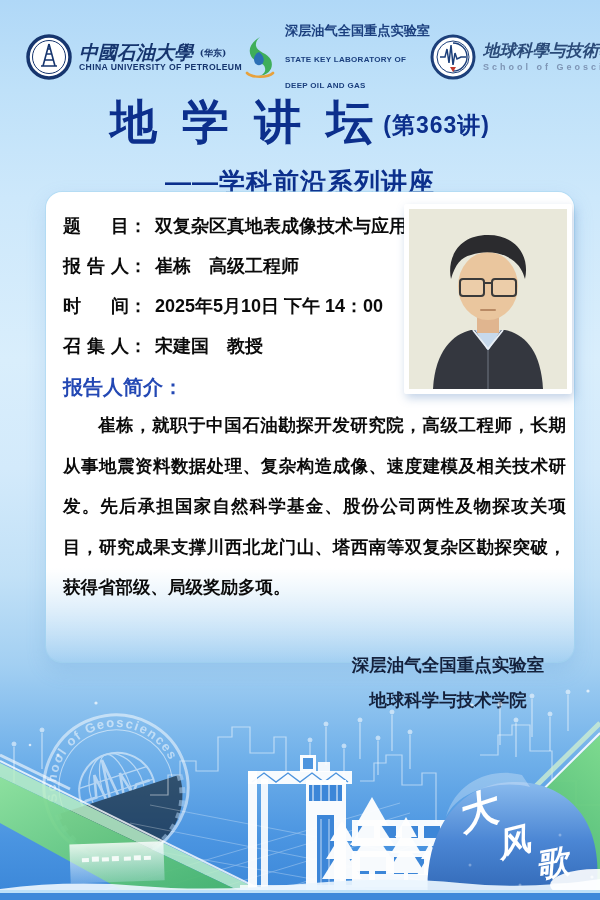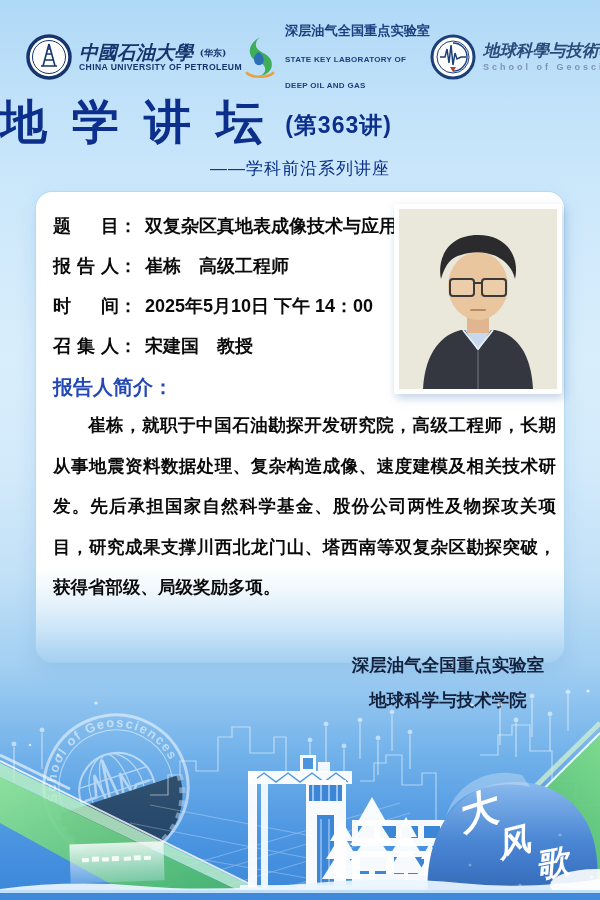--- a/index.html
+++ b/index.html
@@ -24,7 +24,7 @@
   .geo-en { font-size:9px; font-weight:600; color:#7e95b5; letter-spacing:3px; margin-top:3px; white-space:nowrap; }
   
   .title-wrap { position:absolute; top:96px; left:0; width:600px; text-align:center; color:#0c2f8c; }
-  .title-row { display:flex; align-items:flex-end;gap:12px; }
+  .title-row { display:flex; justify-content:center; align-items:flex-end; }
   .title-main { font-size:47px; font-weight:900; letter-spacing:6px; line-height:1.1; }
   .title-issue { font-size:23px; font-weight:800; padding-bottom:7px; margin-left:4px; letter-spacing:1px; }
   .title-sub { font-size:17px; font-weight:400; margin-top:9px; letter-spacing:1px; }

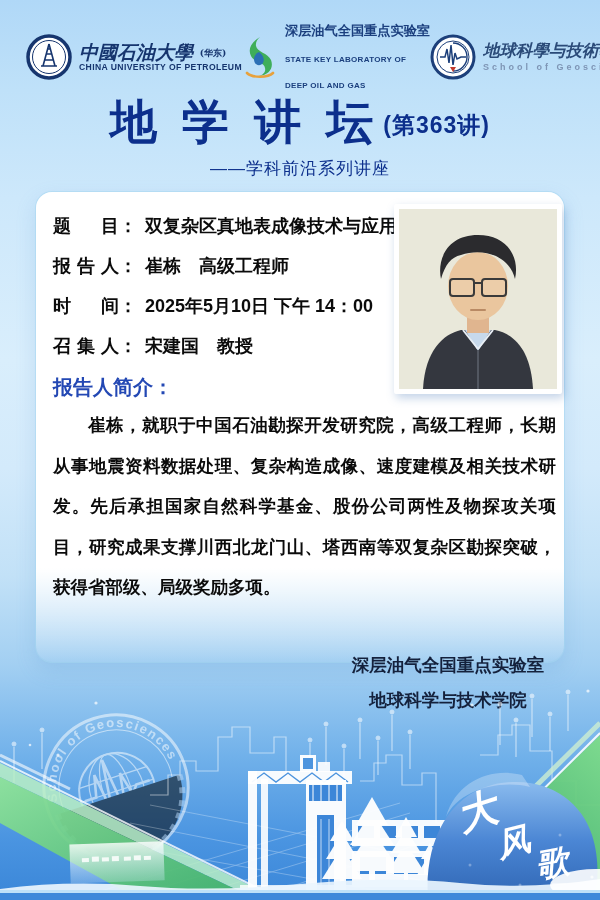--- a/index.html
+++ b/index.html
@@ -27,7 +27,7 @@
   .title-row { display:flex; justify-content:center; align-items:flex-end; }
   .title-main { font-size:47px; font-weight:900; letter-spacing:6px; line-height:1.1; }
   .title-issue { font-size:23px; font-weight:800; padding-bottom:7px; margin-left:4px; letter-spacing:1px; }
-  .title-sub { font-size:17px; font-weight:400; margin-top:9px; letter-spacing:1px; }
+  .title-sub { font-size:26px; font-weight:700; margin-top:17px; letter-spacing:1px; }
   
   .card {
     position:absolute; left:36px; top:192px; width:528px; height:470px;

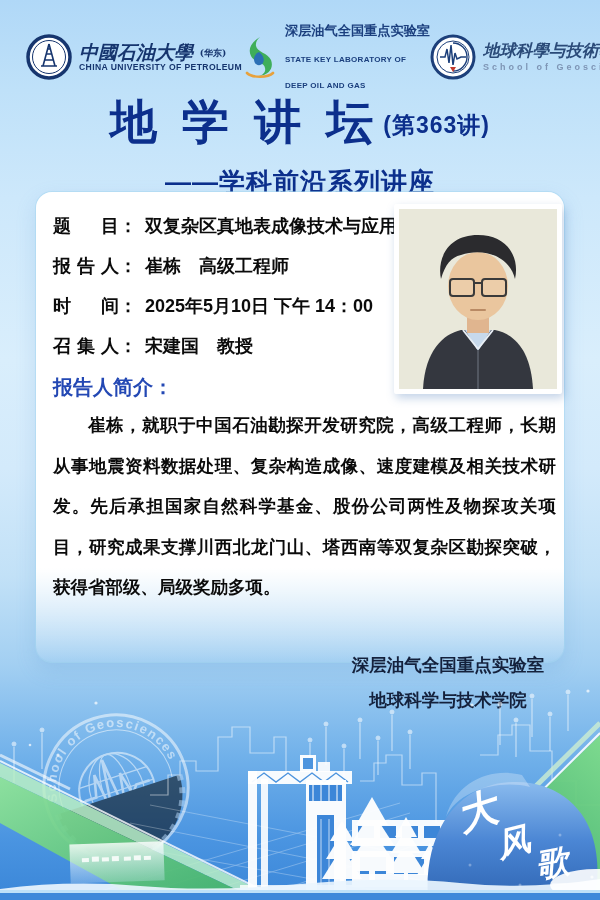--- a/index.html
+++ b/index.html
@@ -30,7 +30,7 @@
   .title-sub { font-size:26px; font-weight:700; margin-top:17px; letter-spacing:1px; }
   
   .card {
-    position:absolute; left:36px; top:192px; width:528px; height:470px;
+    position:absolute; left:46px; top:192px; width:528px; height:470px;
     border-radius:16px; padding:22px 6px 0 17px;
     background:linear-gradient(180deg, #ffffff 0%, #ffffff 80%, rgba(255,255,255,0) 100%);
     box-shadow:0 0 0 1px rgba(165,215,240,.55), 0 8px 20px rgba(90,150,210,.22);

